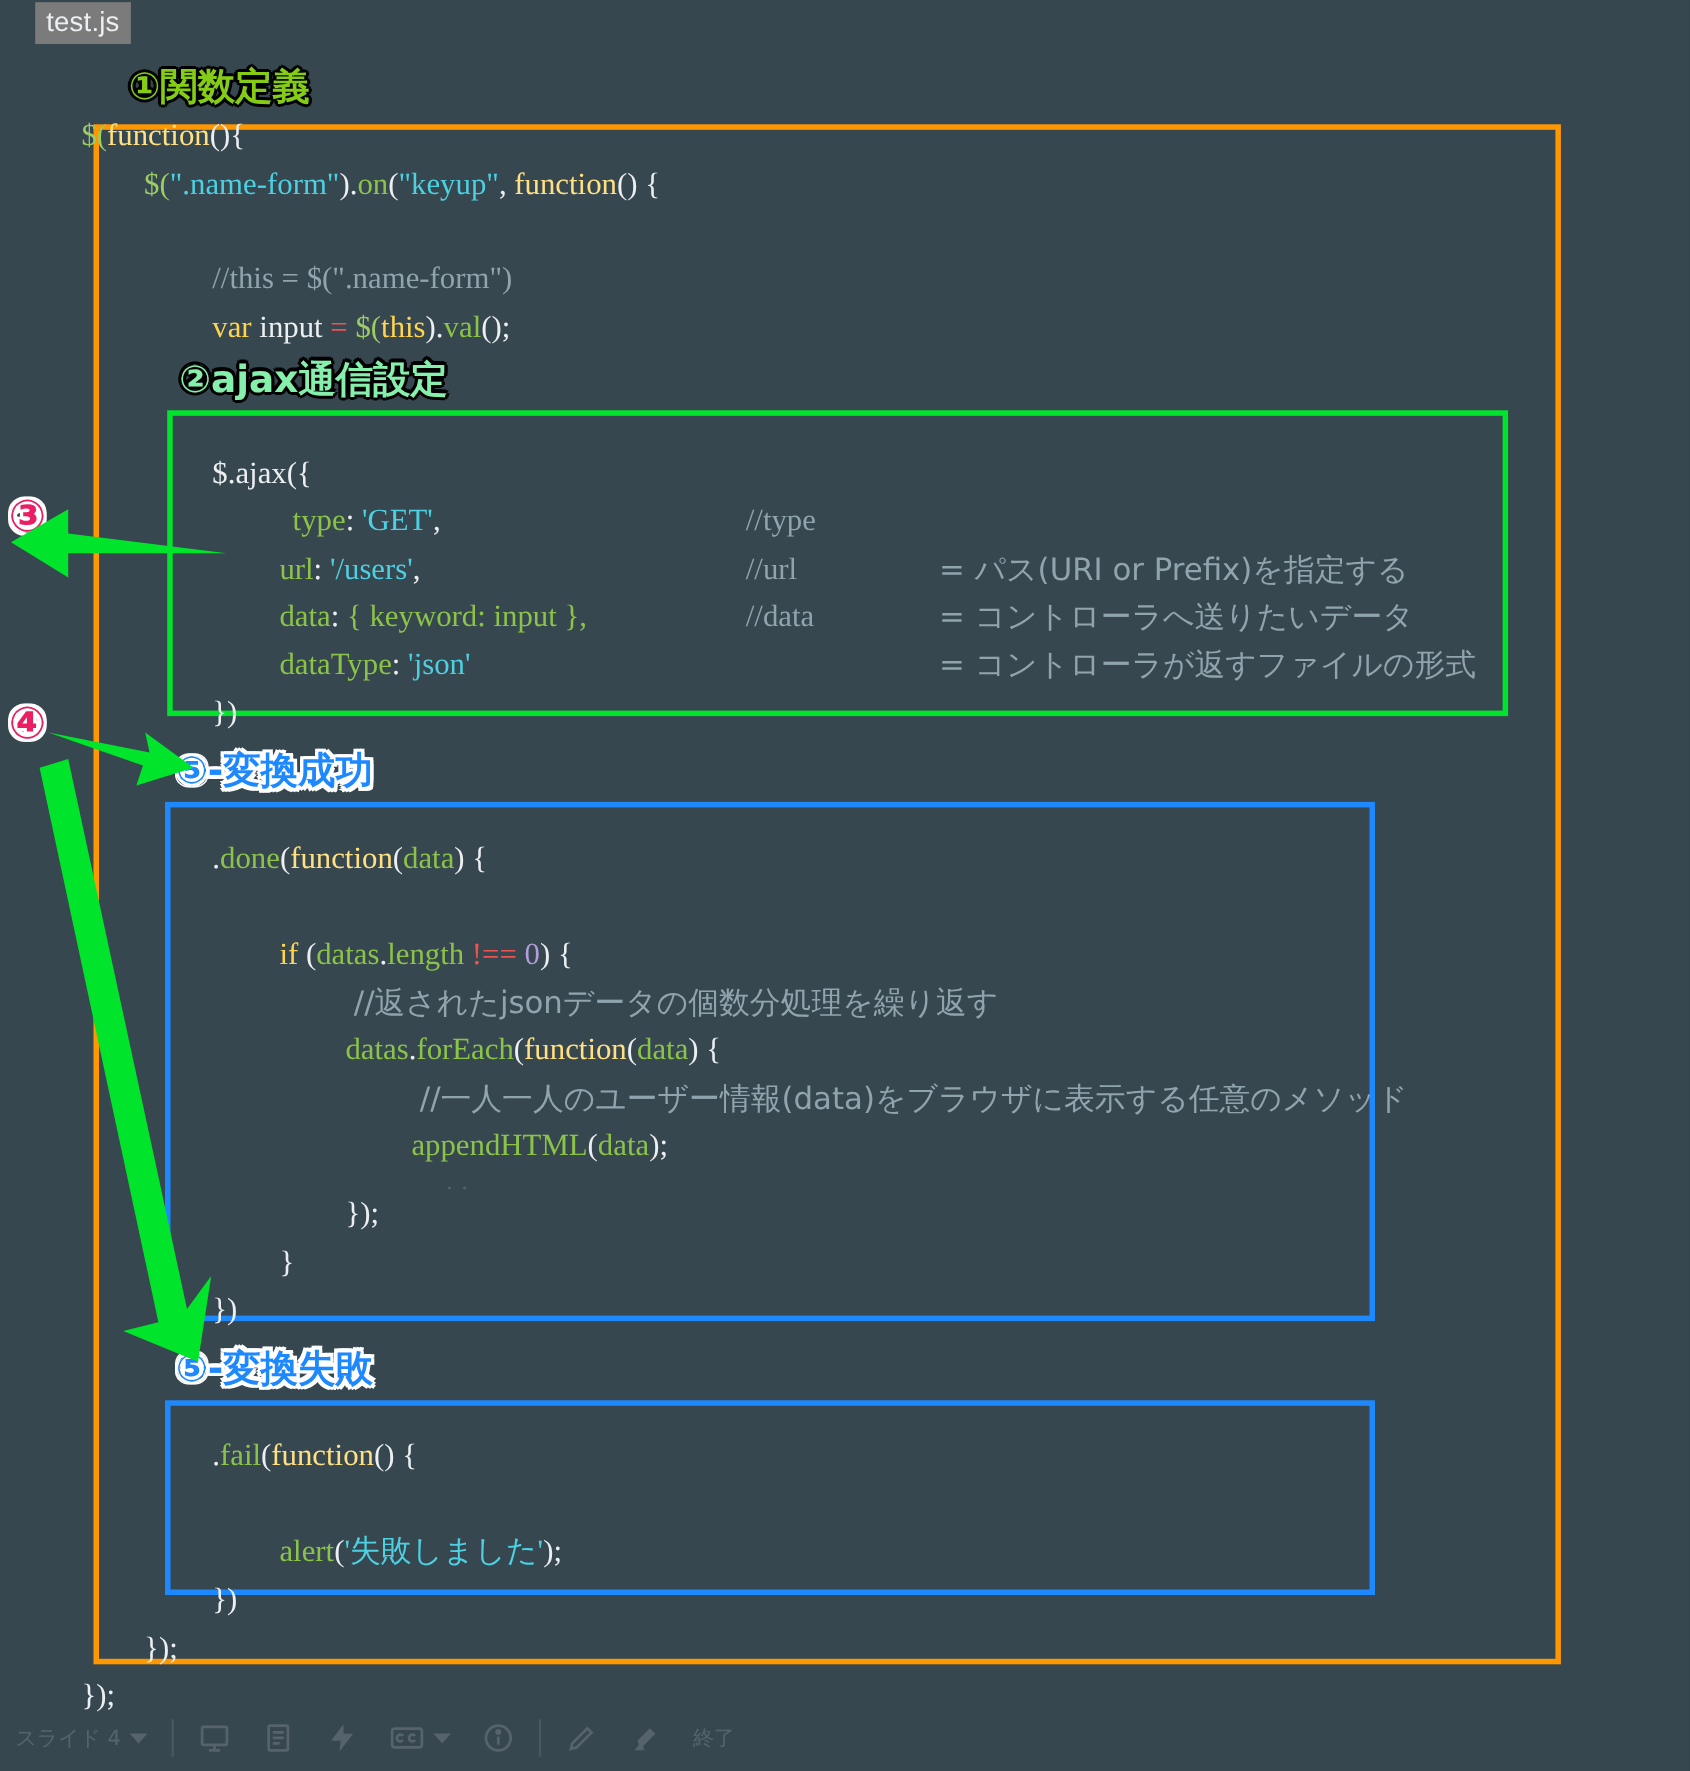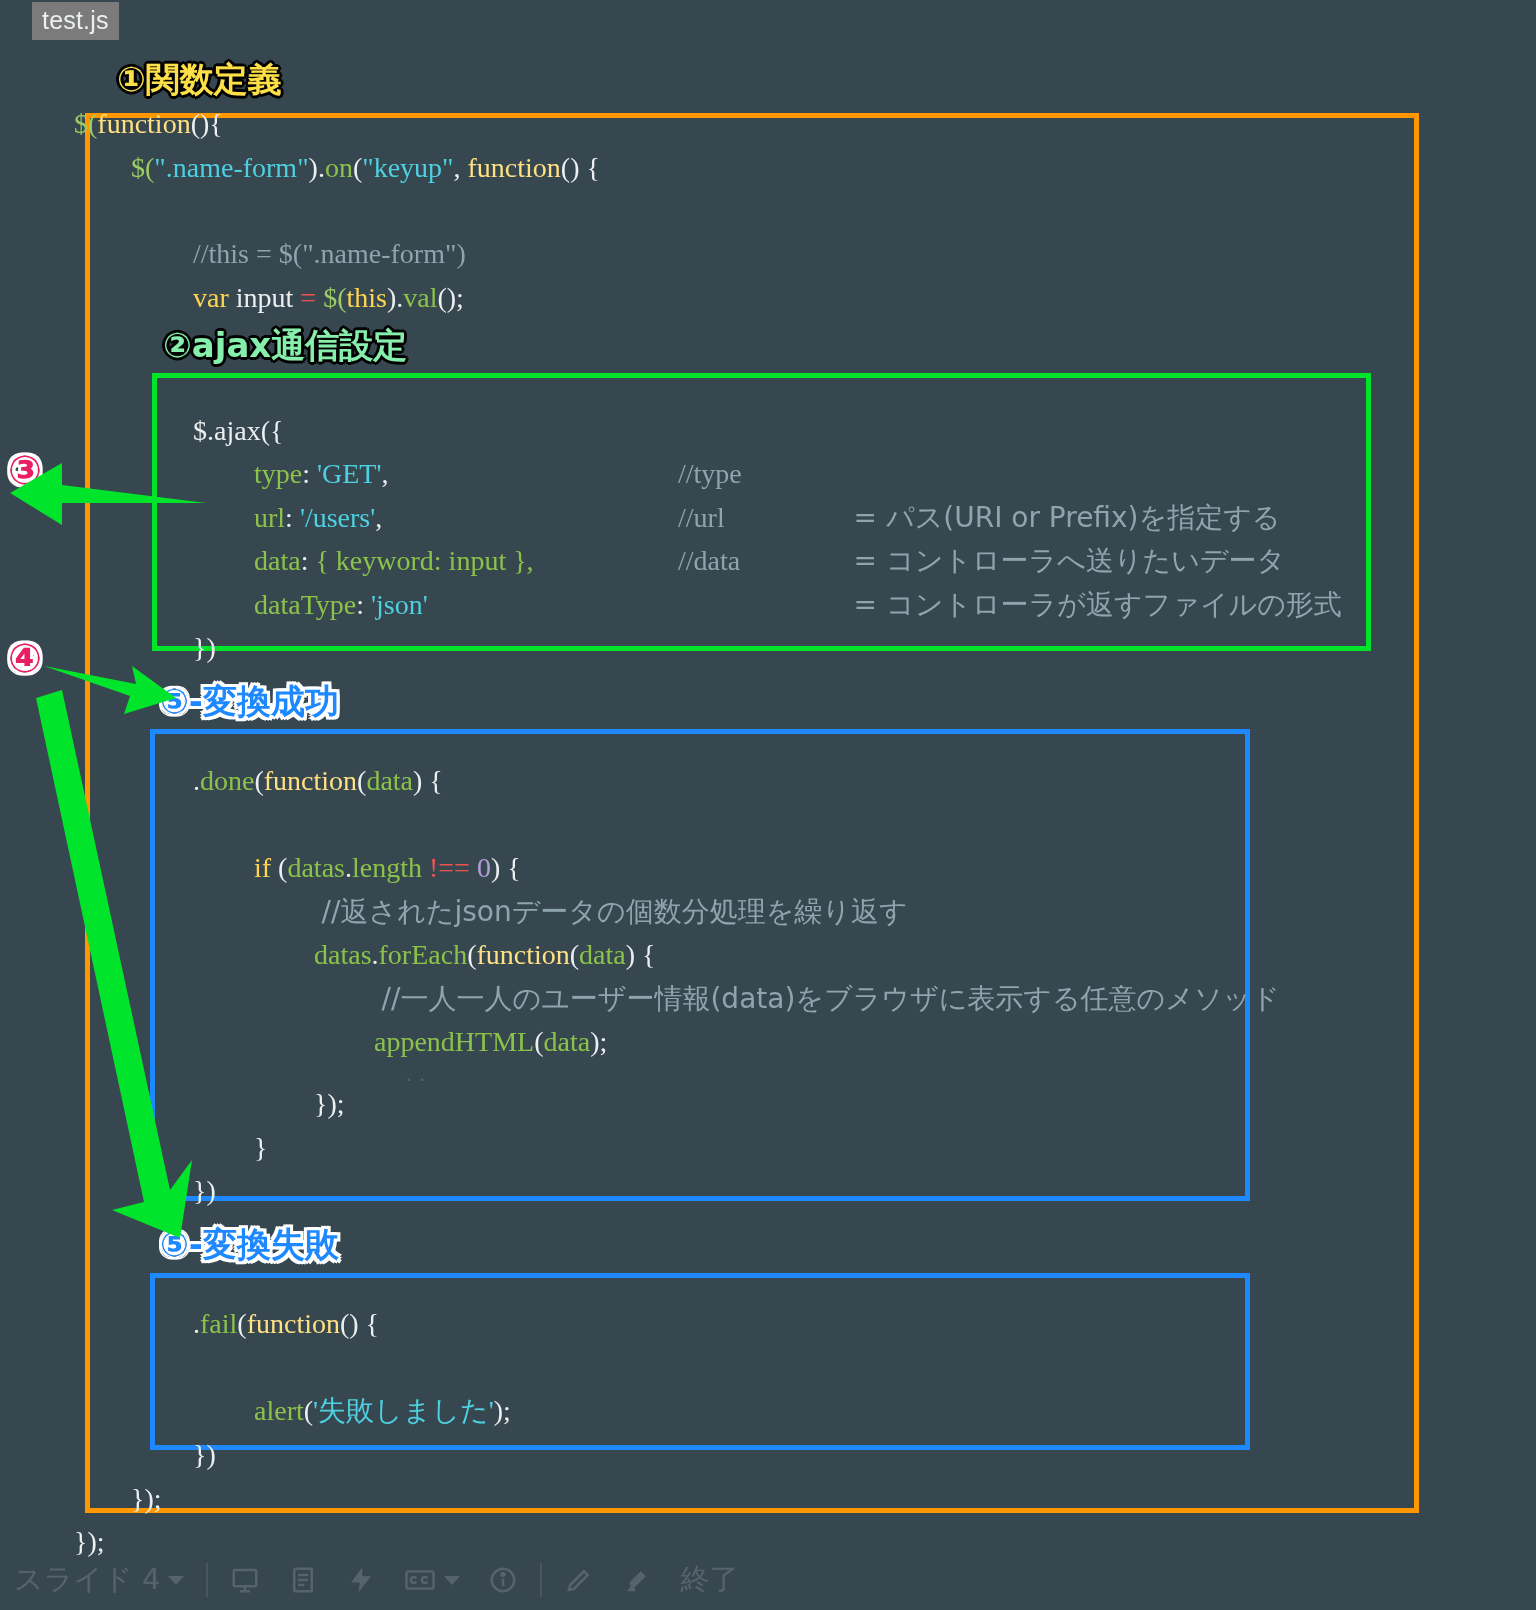--- a/index.html
+++ b/index.html
@@ -58,7 +58,7 @@
     white-space:nowrap;
   }
   .label-orange{
-    color:#fde047;
+    color:#84cc16;
     text-shadow:
       -2px -2px 0 #000, 2px -2px 0 #000, -2px 2px 0 #000, 2px 2px 0 #000,
       0 -3px 0 #000, 0 3px 0 #000, -3px 0 0 #000, 3px 0 0 #000;

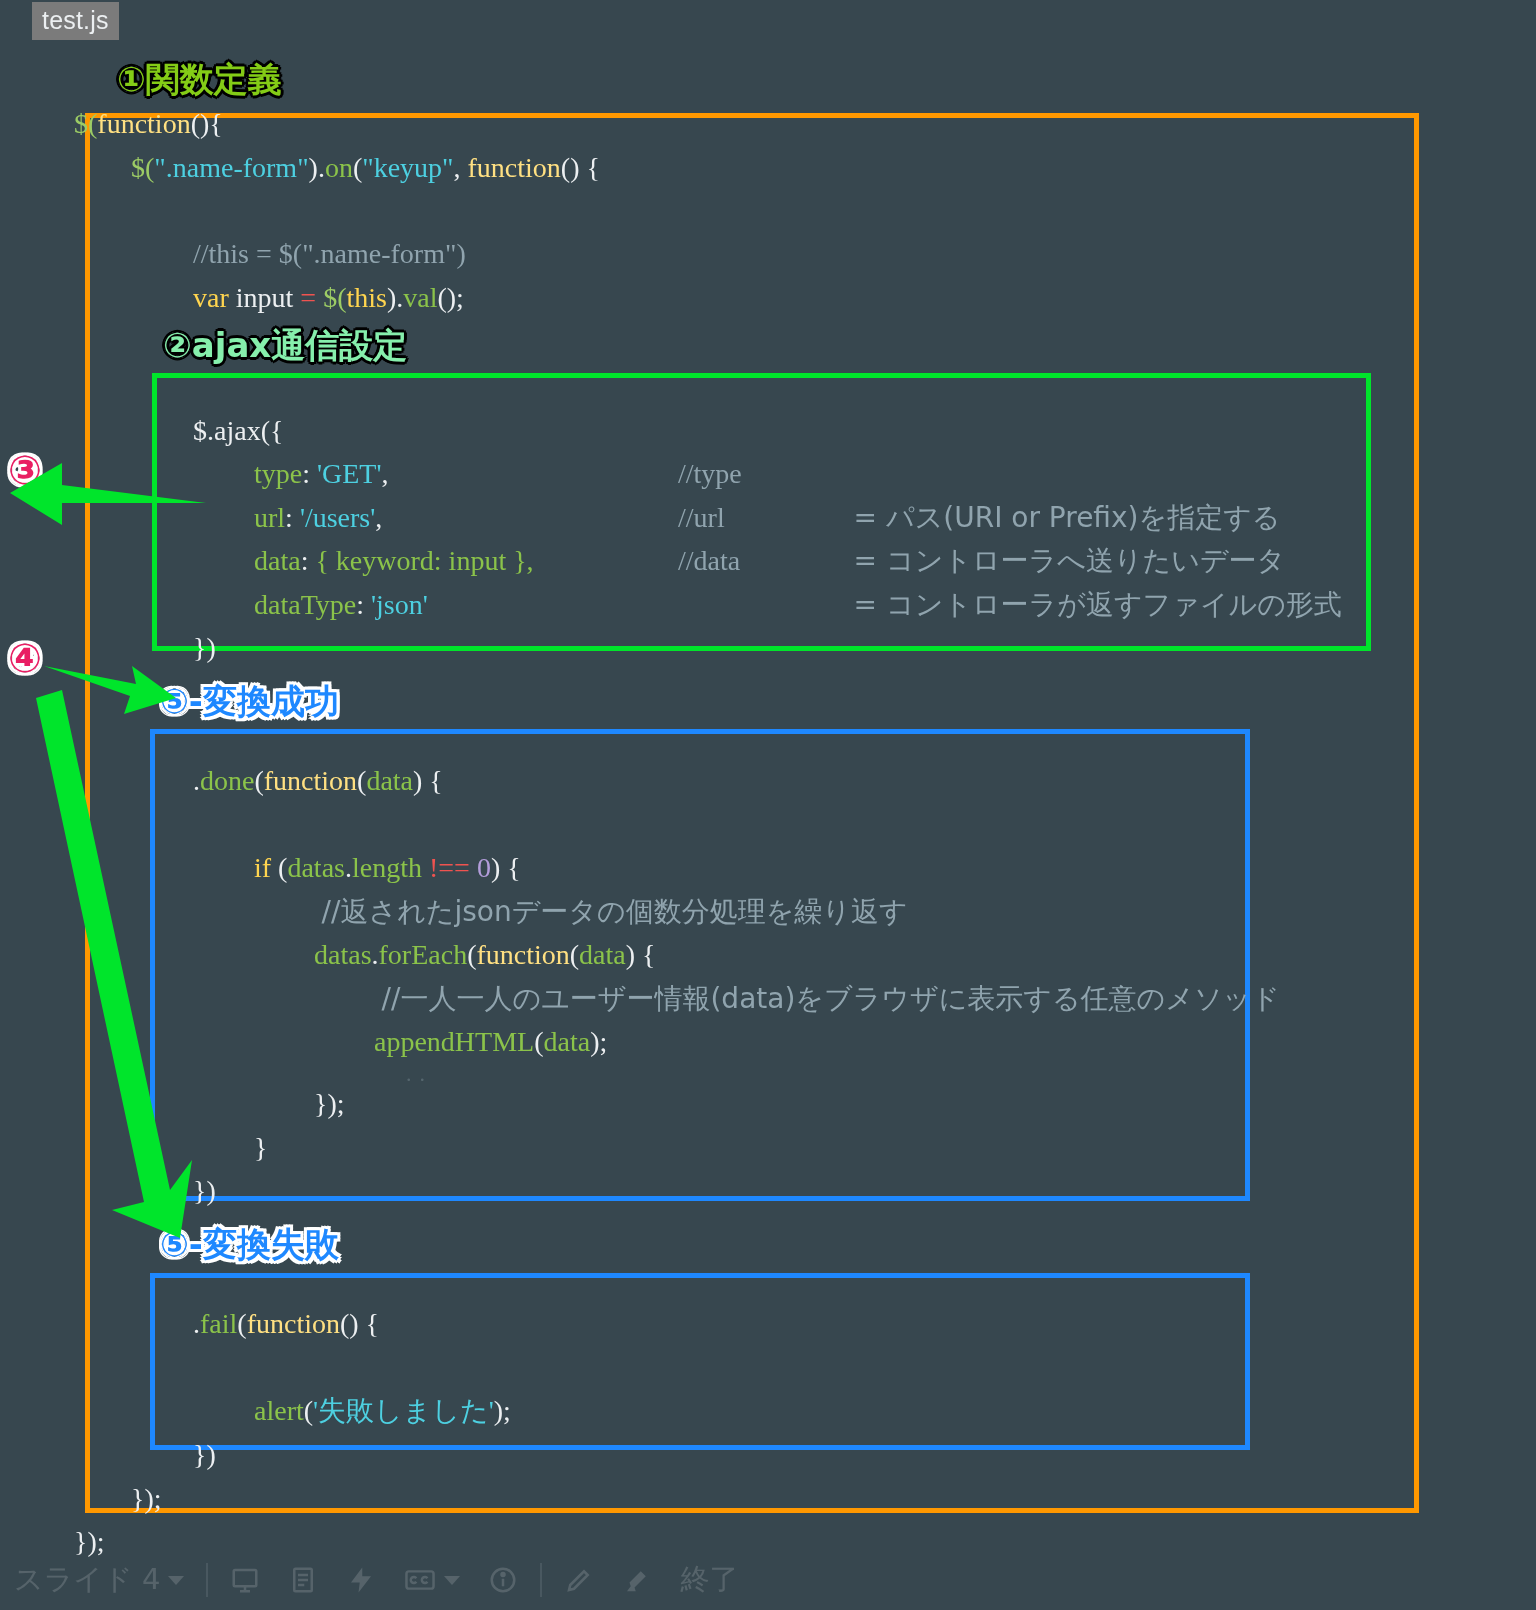--- a/index.html
+++ b/index.html
@@ -137,7 +137,7 @@
     <span>$.ajax({</span>
   </div>
 
-  <div class="code" style="left:226px;top:432px;">
+  <div class="code" style="left:238px;top:432px;">
     <span class="kw-lgreen">type</span><span class="kw-white">: </span><span class="kw-cyan">'GET'</span><span class="kw-white">,</span>
   </div>
   <div class="code kw-comment" style="left:650px;top:432px;">

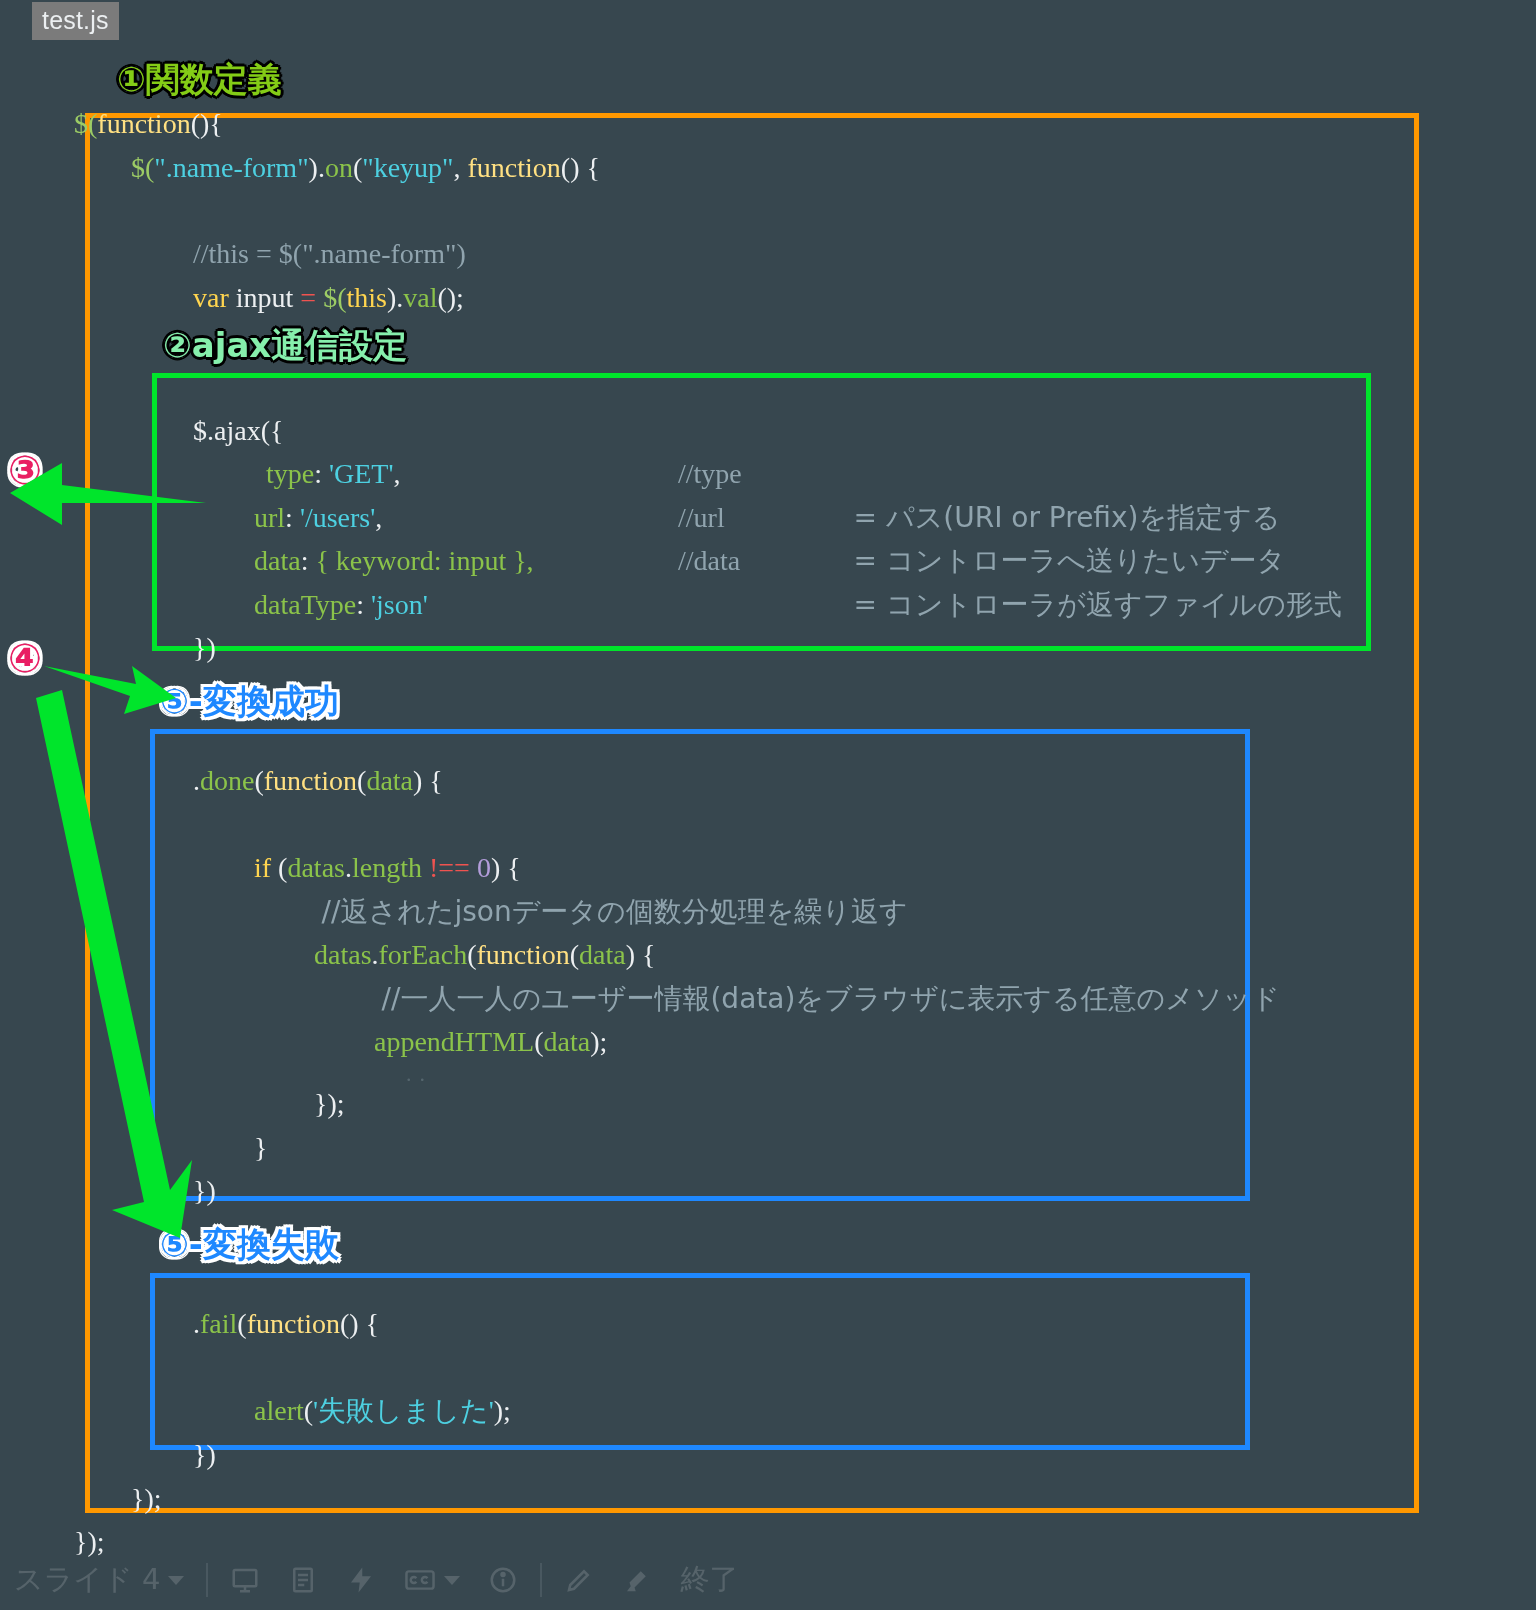--- a/index.html
+++ b/index.html
@@ -98,7 +98,7 @@
     display:flex;align-items:center;
     opacity:.17;
     font-family:"DejaVu Sans","Liberation Sans",sans-serif;
-    color:#eceff1;font-size:29px;
+    color:#eceff1;font-size:19px;
   }
   .tb-item{display:flex;align-items:center;gap:8px;padding:0 14px;}
   .tb-sep{width:2px;height:34px;background:#cfd8dc;margin:0 8px;opacity:.7;}

